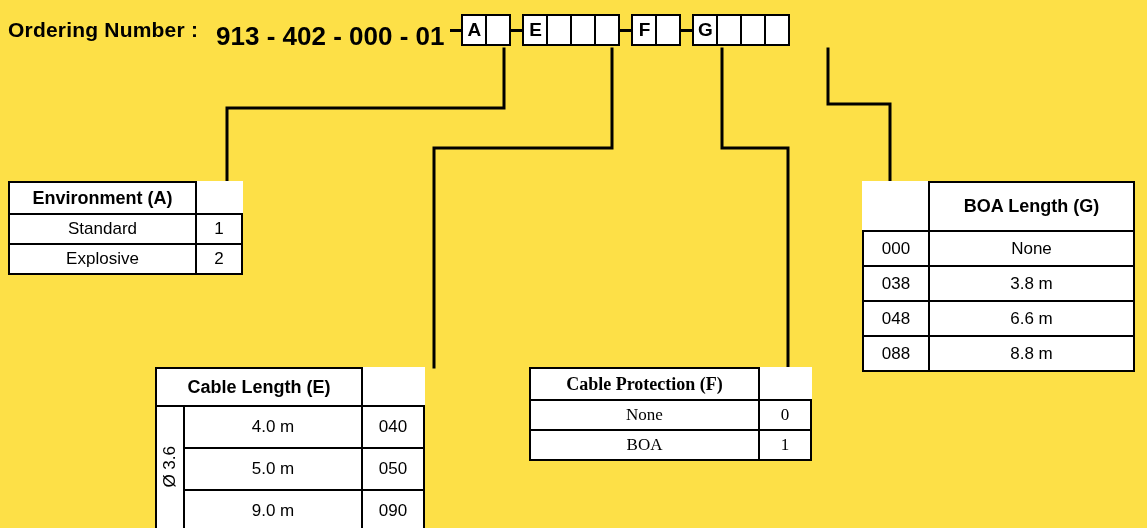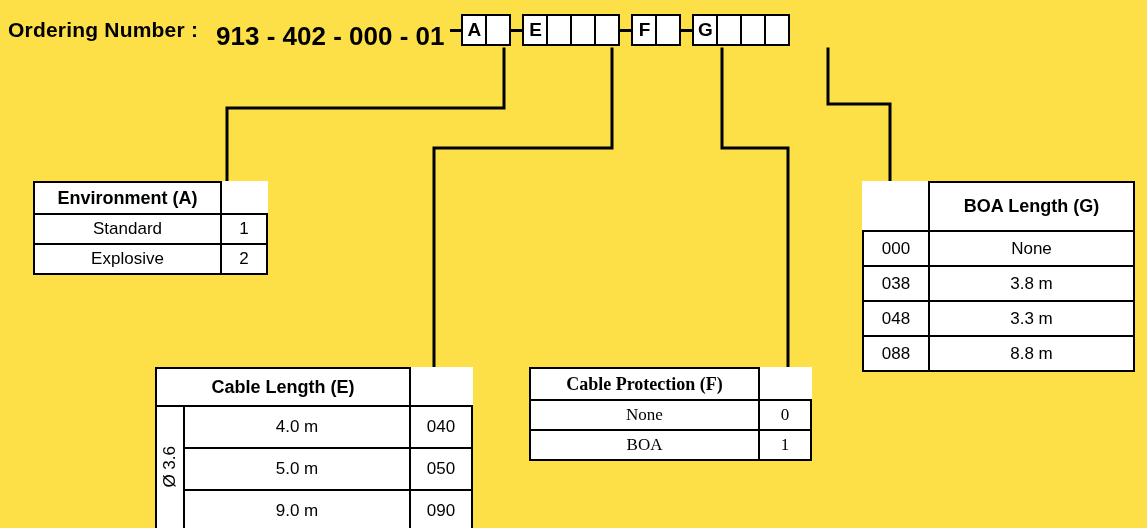--- a/index.html
+++ b/index.html
@@ -107,7 +107,7 @@
   .code-col { width: 46px; }
 
   
-  #tbl-environment { left: 33px; top: 181px; }
+  #tbl-environment { left: 8px; top: 181px; }
   #tbl-environment .name-col { width: 187px; }
 
   

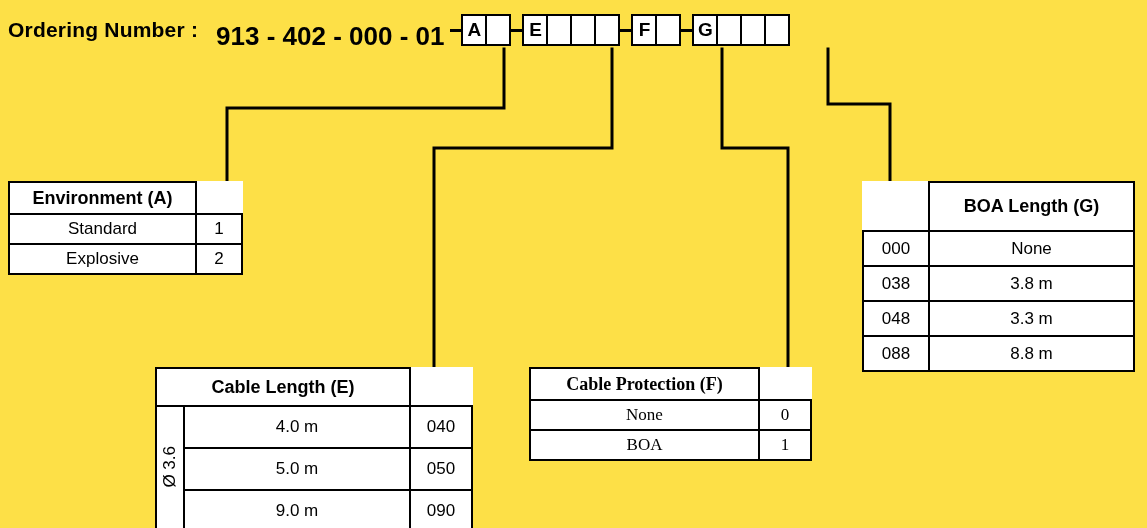--- a/index.html
+++ b/index.html
@@ -276,7 +276,7 @@
       </tr>
       <tr>
         <td class="code-col">048</td>
-        <td class="lbl-cell">3.3 m</td>
+        <td class="lbl-cell">6.6 m</td>
       </tr>
       <tr>
         <td class="code-col">088</td>

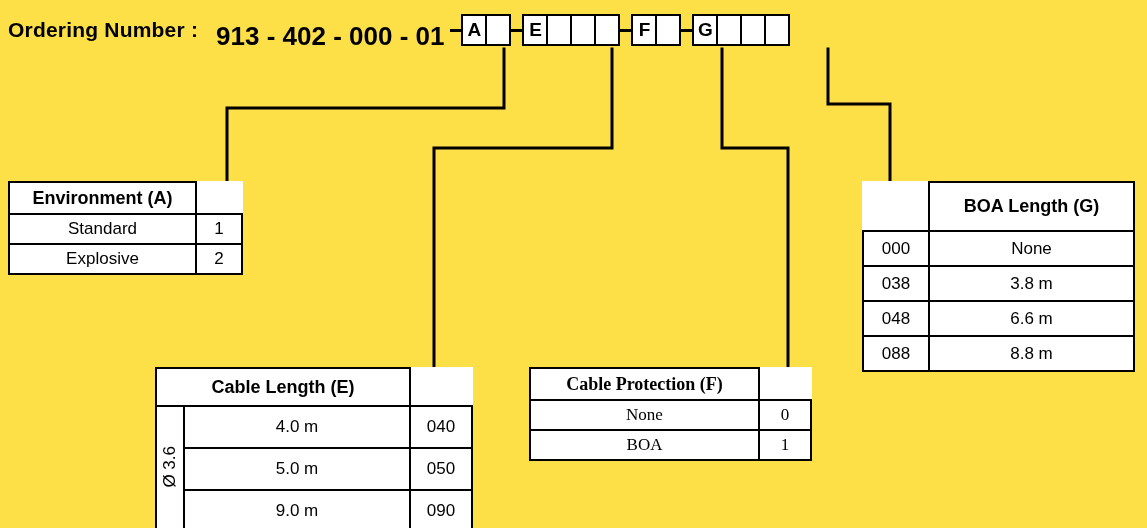--- a/index.html
+++ b/index.html
@@ -123,7 +123,7 @@
     display: inline-block;
     white-space: nowrap;
   }
-  #tbl-cable-length .len-col { width: 254px; margin-left: 28px; }
+  #tbl-cable-length .len-col { width: 206px; margin-left: 28px; }
   #tbl-cable-length .code-col { width: 62px; }
   #tbl-cable-length td, #tbl-cable-length th { height: 42px; }
   #tbl-cable-length th { height: 38px; }

